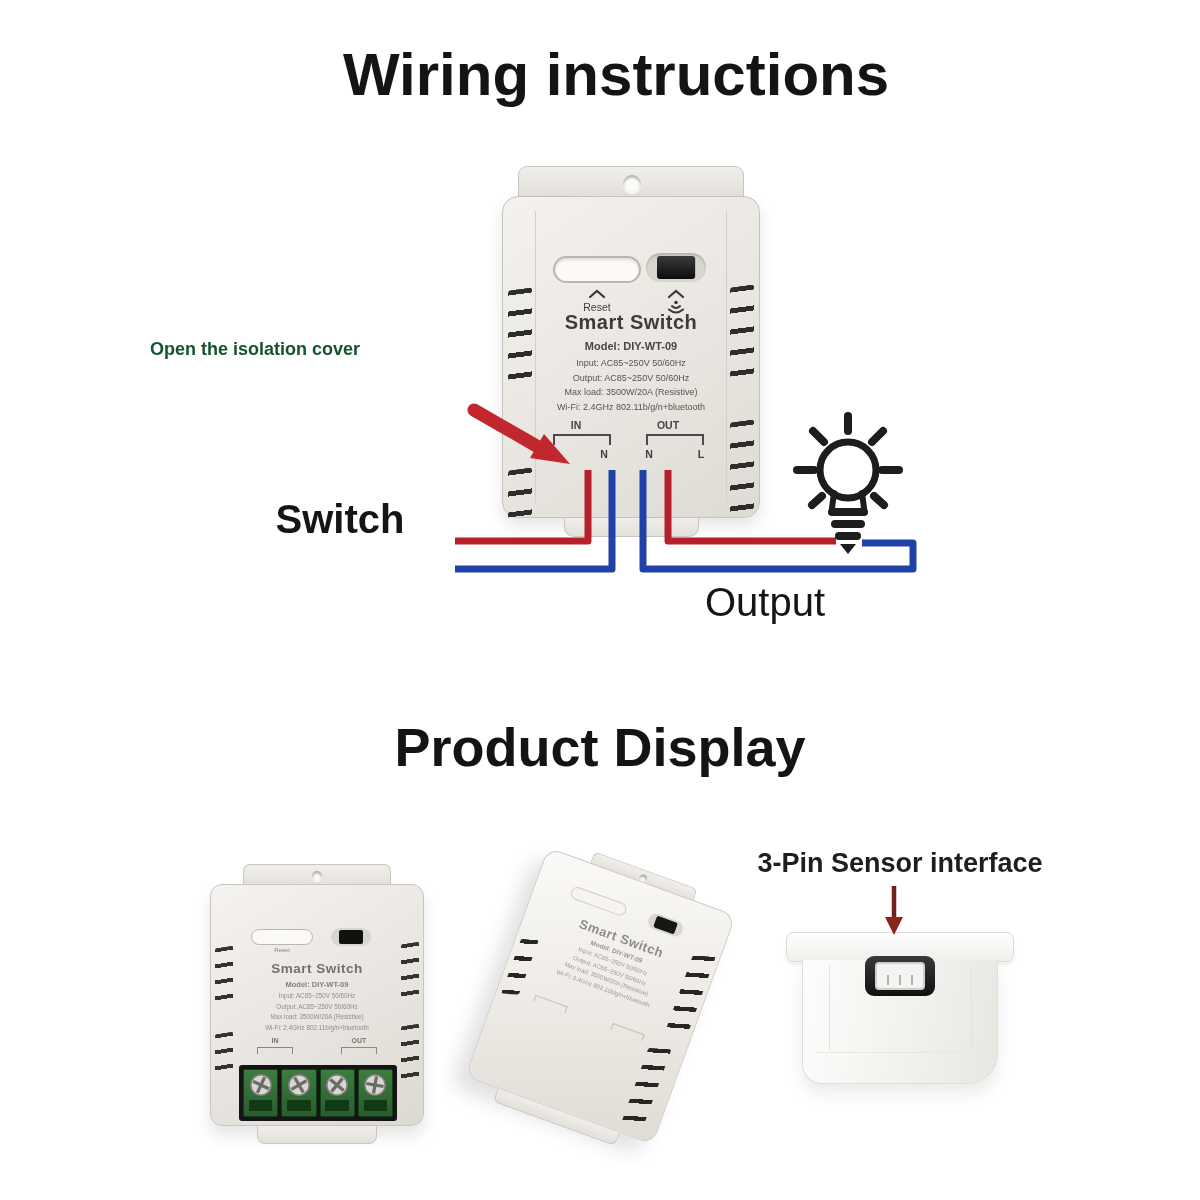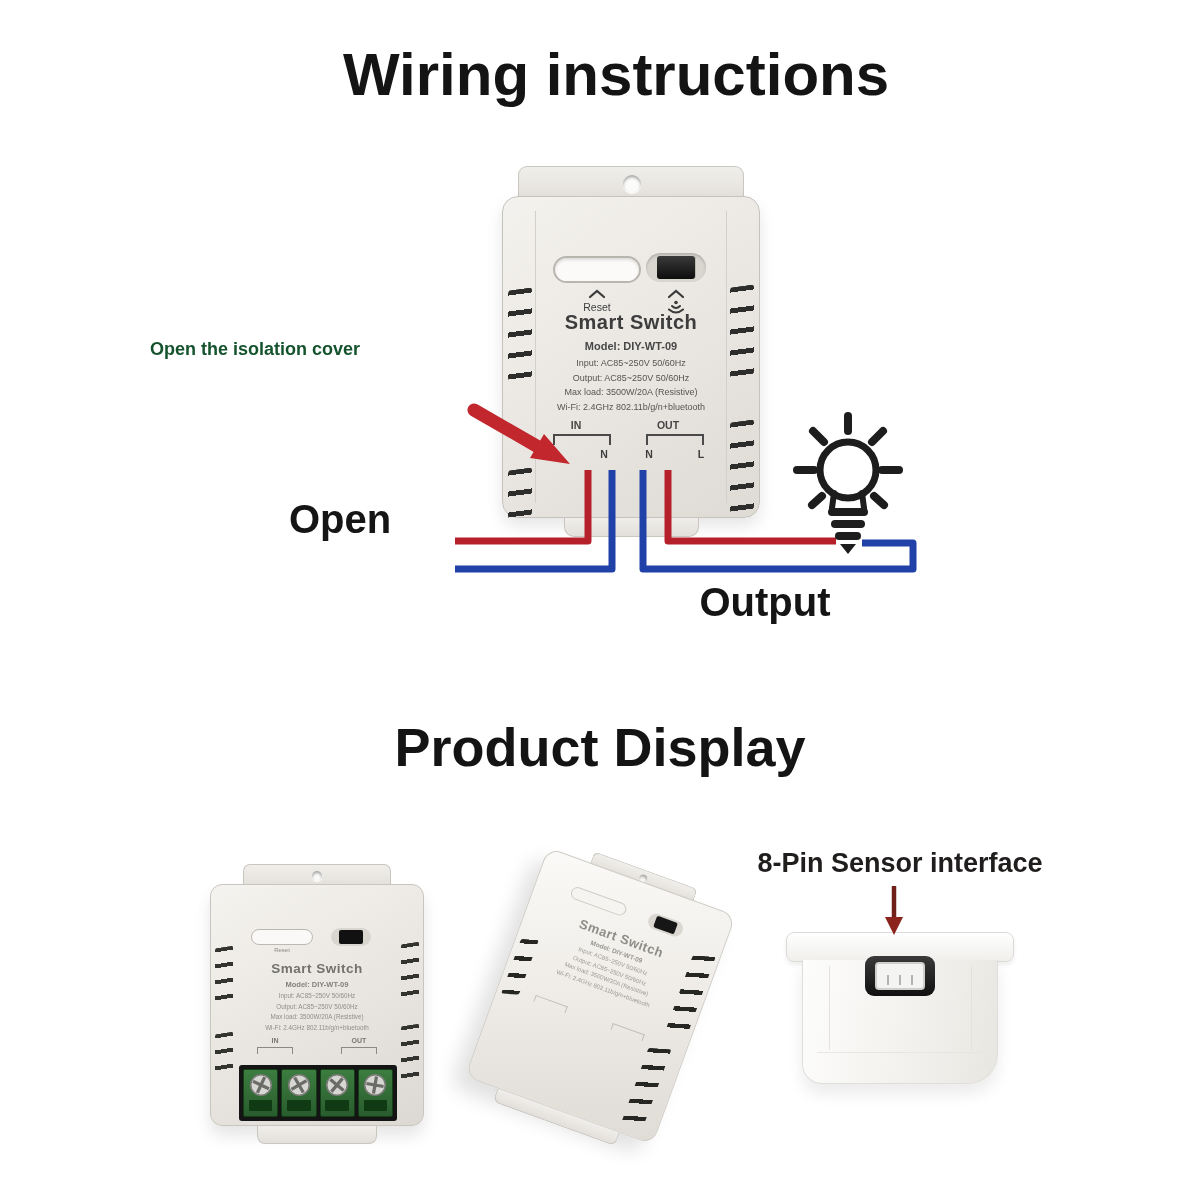--- a/index.html
+++ b/index.html
@@ -224,7 +224,7 @@
   <div>Open the isolation cover</div>
 </div>
 <div class="input-label">
-  <div>Open</div>
+  <div>Switch</div>
 </div>
 <div class="output-label">Output</div>
 

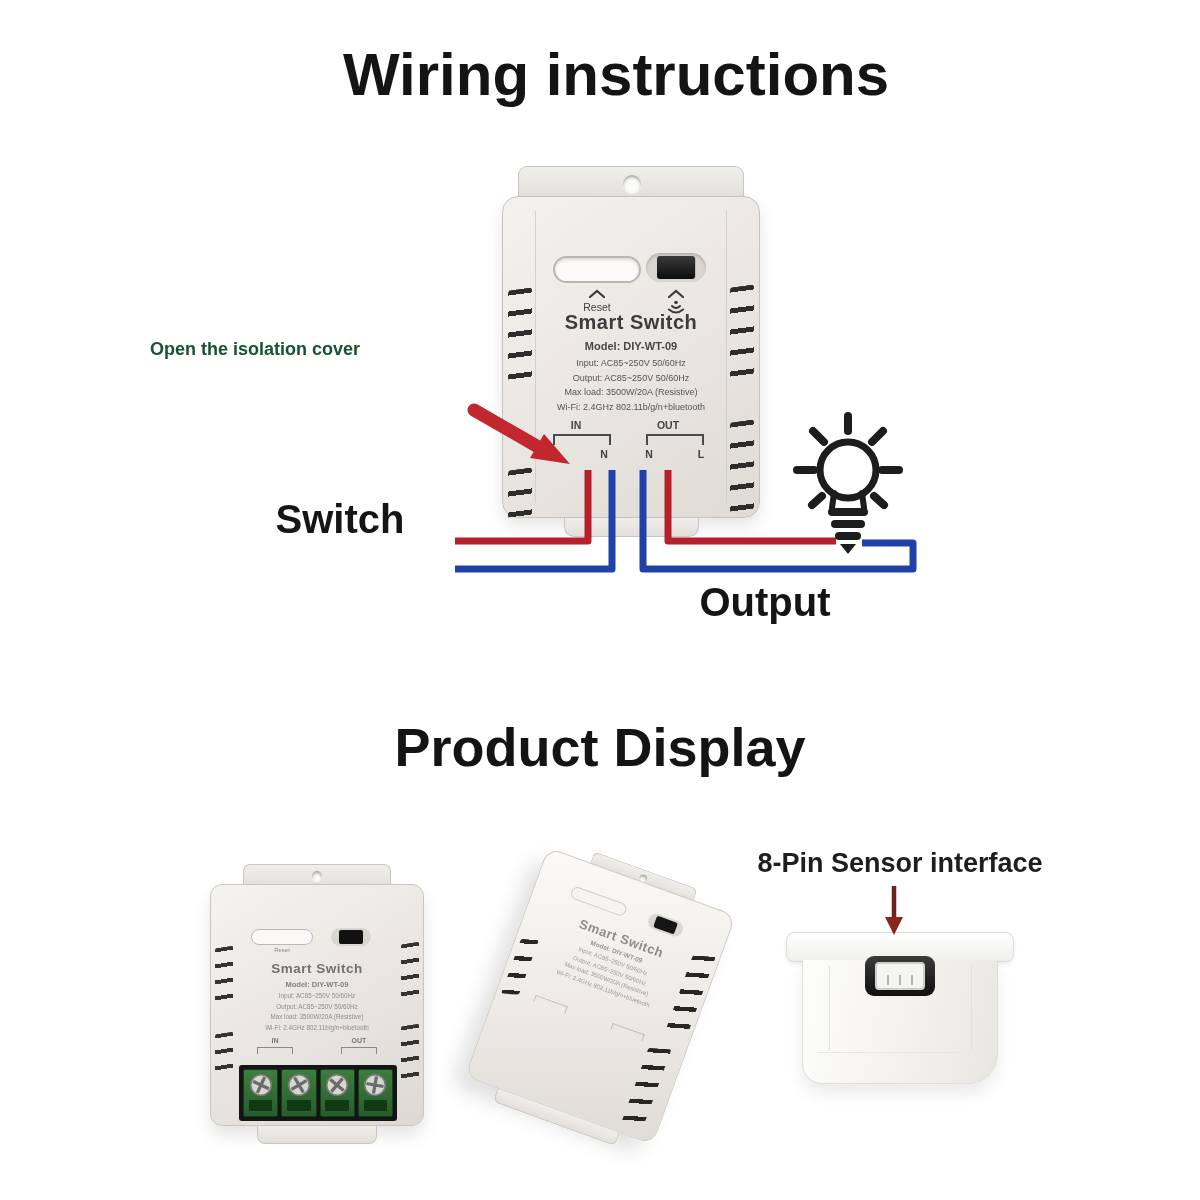--- a/index.html
+++ b/index.html
@@ -17,7 +17,7 @@
   .input-label{position:absolute;left:218px;top:496px;width:244px;text-align:center;
     font-size:40px;font-weight:bold;color:#151515;line-height:1.18;}
   .output-label{position:absolute;left:660px;top:580px;width:210px;text-align:center;
-    font-size:40px;font-weight:bold;color:#151515;}
+    font-size:40px;font-weight:normal;color:#151515;}
   .sensor-label{position:absolute;left:755px;top:848px;width:290px;text-align:center;
     font-size:27px;font-weight:bold;color:#201d1d;}
   

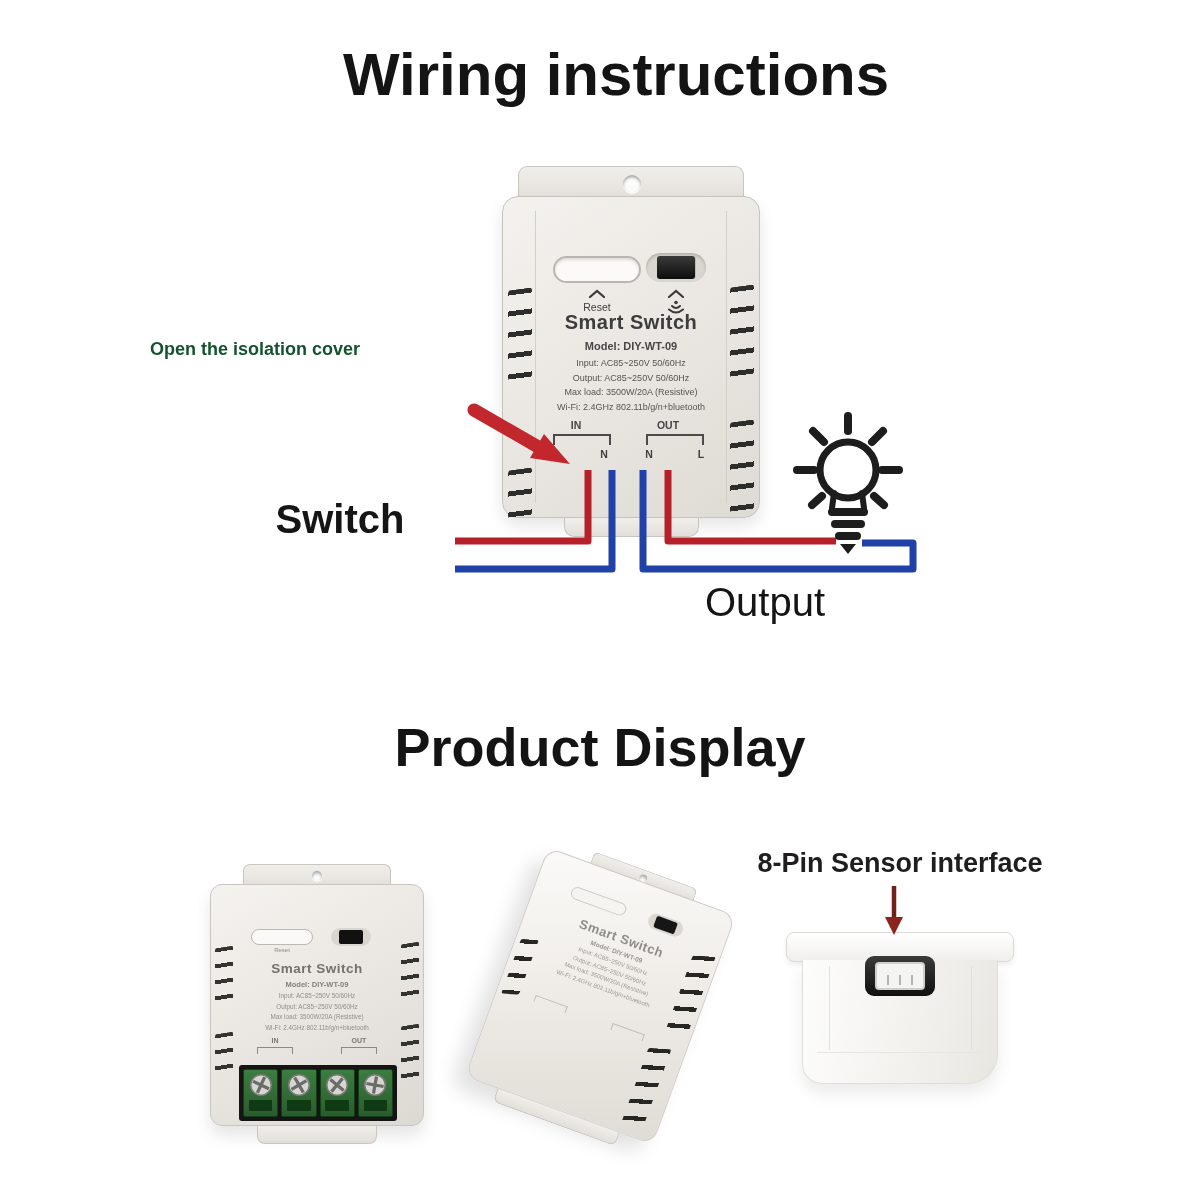--- a/index.html
+++ b/index.html
@@ -318,7 +318,7 @@
   </div>
 </div>
 
-<div class="sensor-label">8-Pin Sensor interface</div>
+<div class="sensor-label">3-Pin Sensor interface</div>
 <svg class="sensor-arrow" viewBox="0 0 32 54">
   <line x1="16" y1="2" x2="16" y2="34" stroke="#71201a" stroke-width="4.5"></line>
   <polygon points="16,51 7,33 25,33" fill="#8a241c"></polygon>

